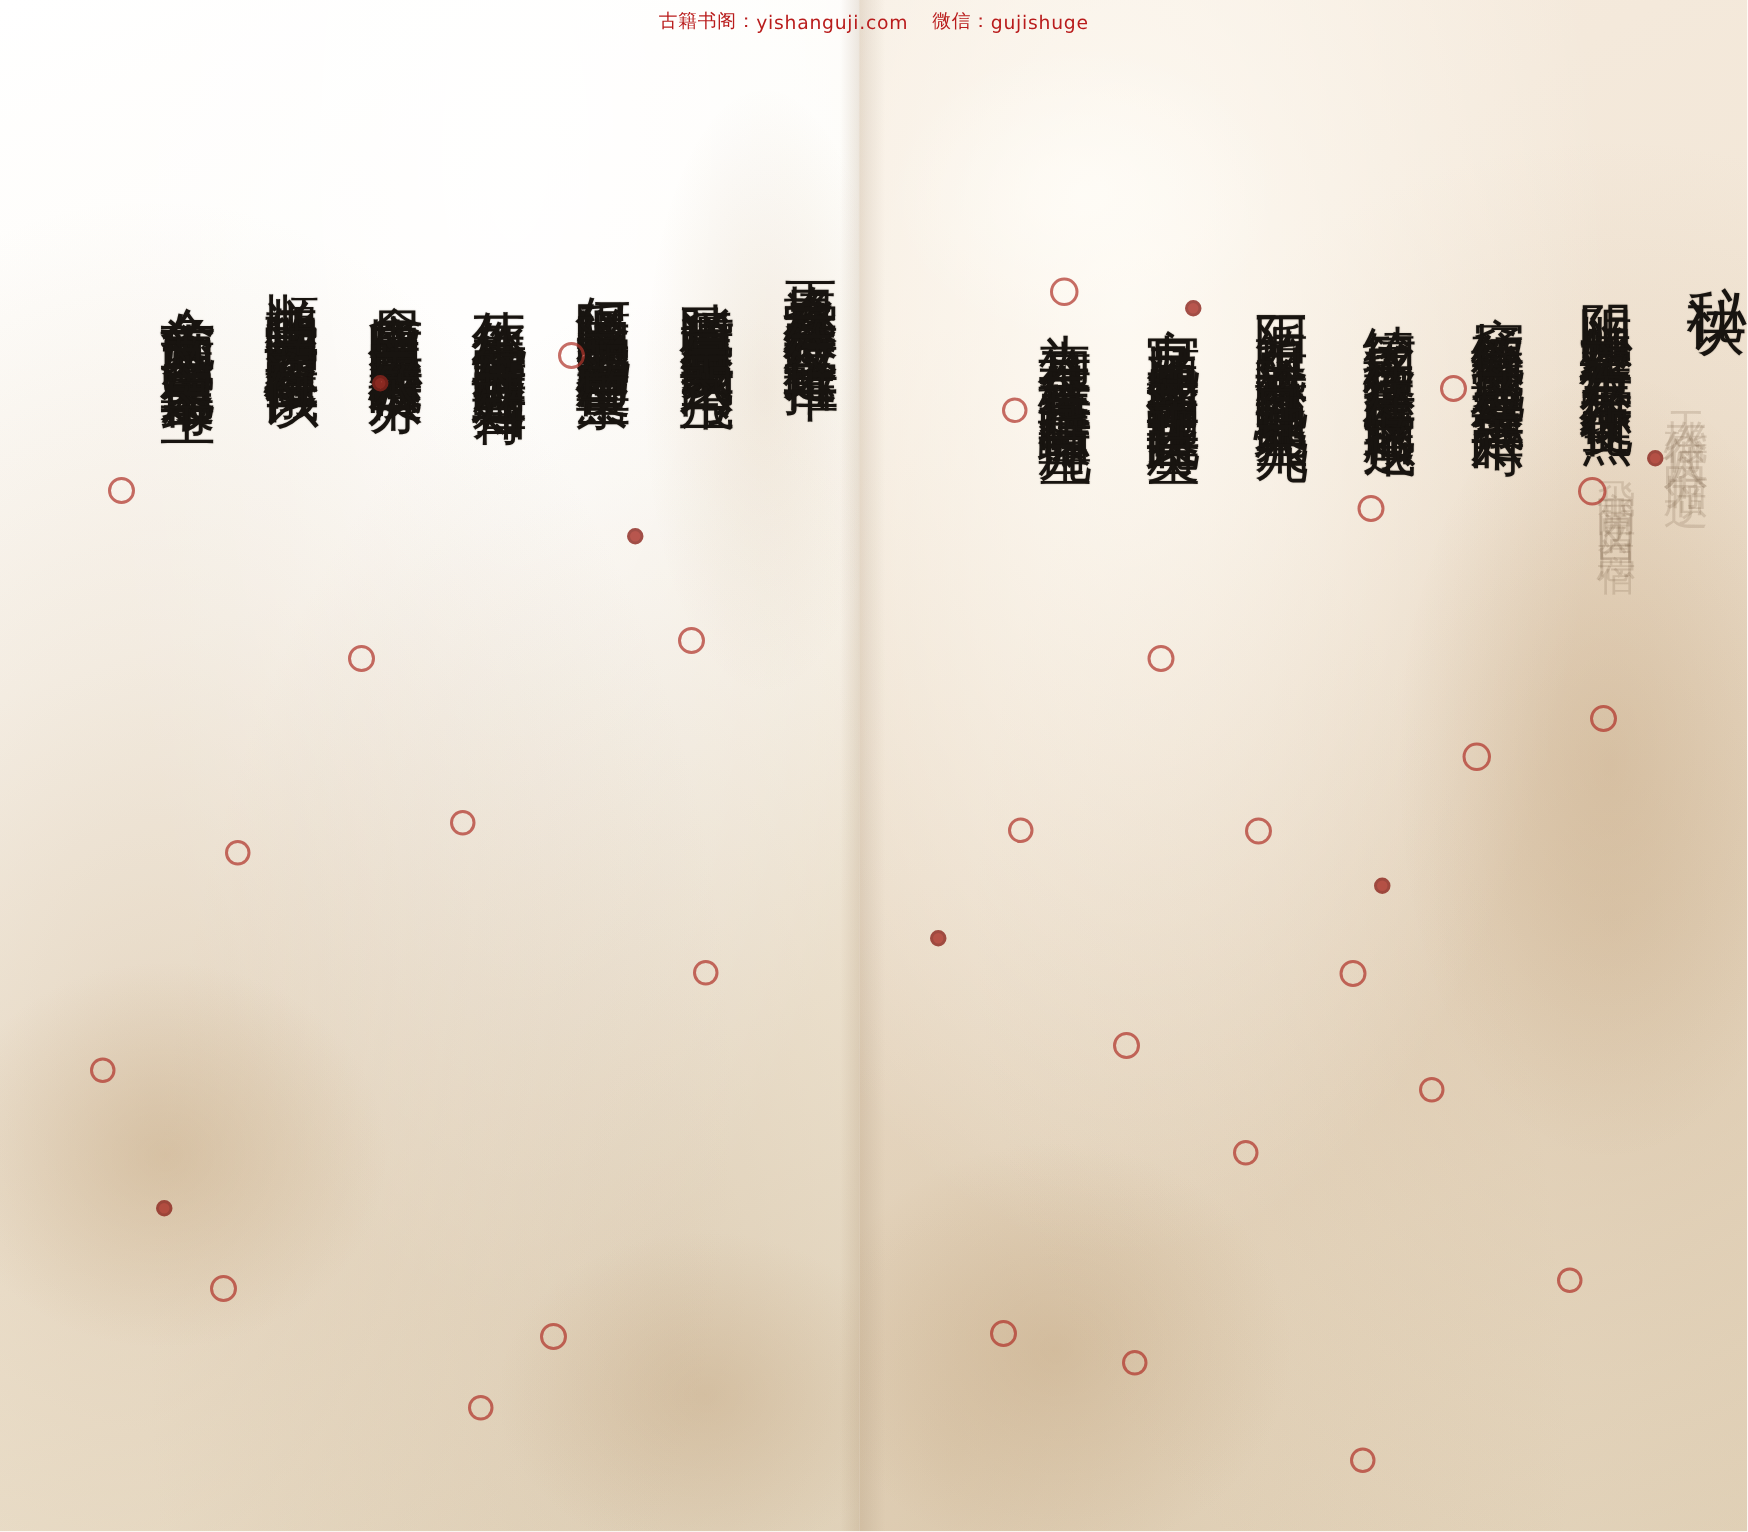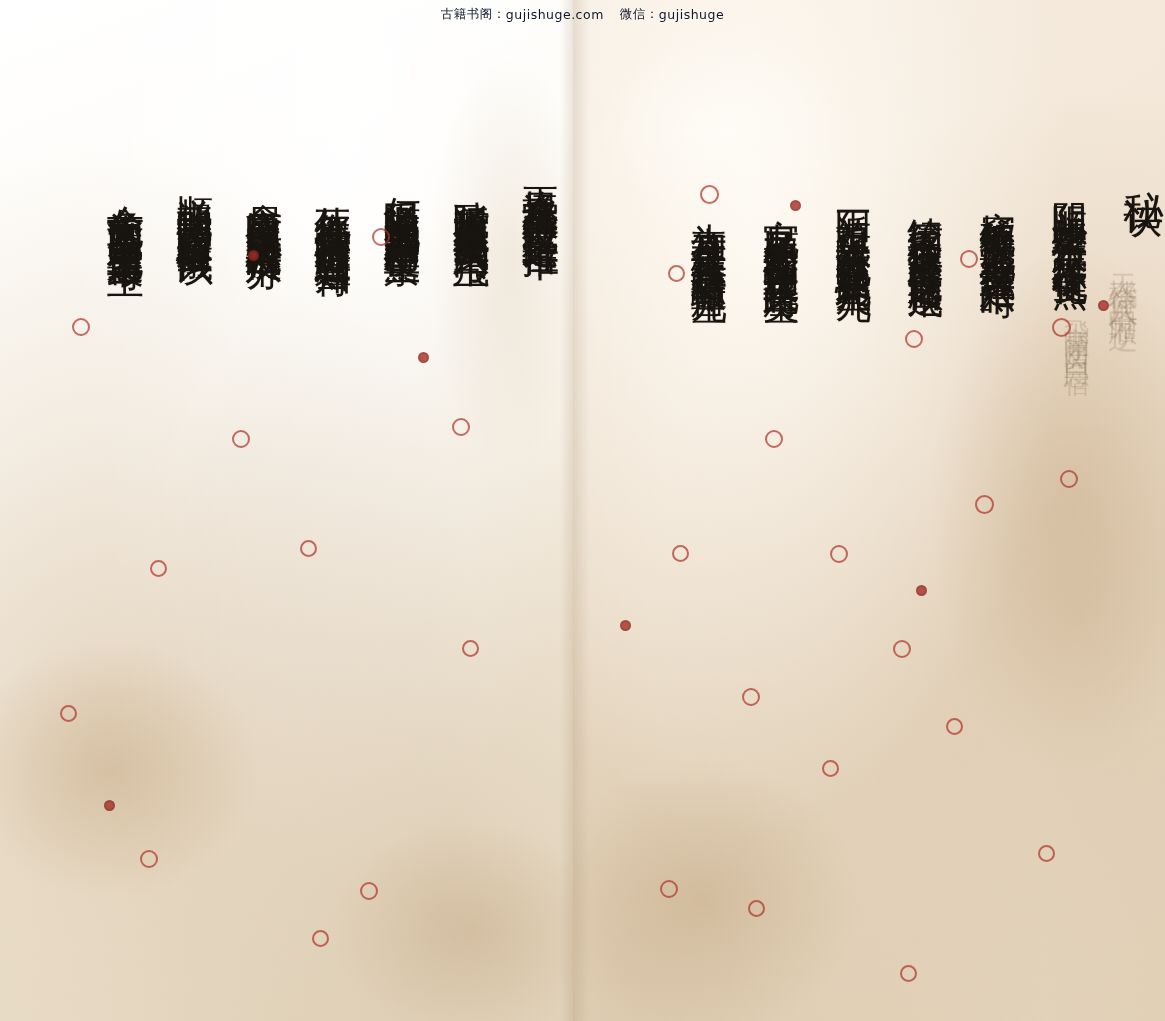--- a/index.html
+++ b/index.html
@@ -27,7 +27,7 @@
     align-items: center;
     justify-content: center;
     font-size: 12.5px;
-    color: #0f172a;
+    color: #b91c1c;
     letter-spacing: 0.5px;
     z-index: 40;
     background: transparent;

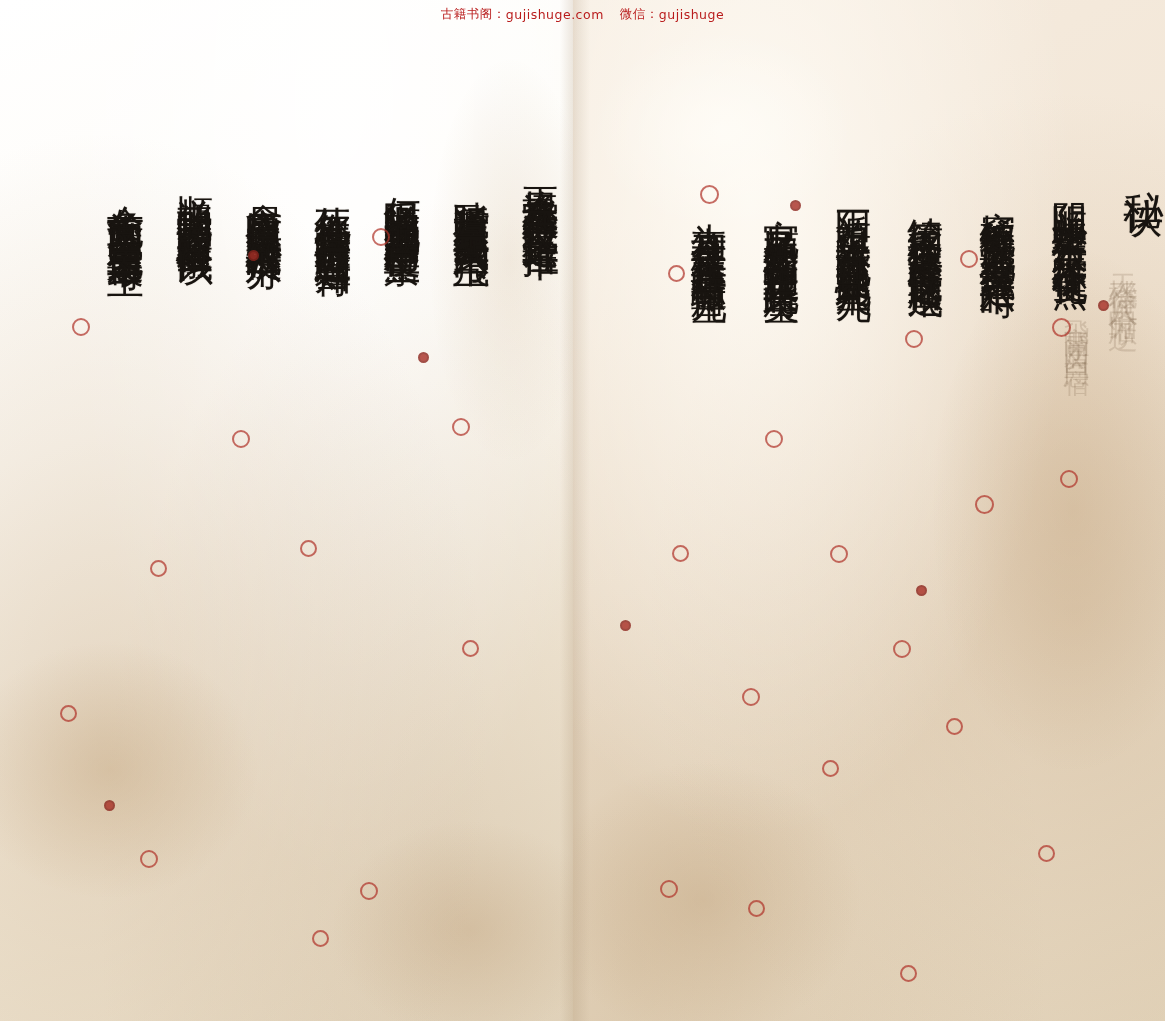--- a/index.html
+++ b/index.html
@@ -220,7 +220,7 @@
 
   <div class="watermark">
     <span>古籍书阁：</span>
-    <span>gujishuge.com</span>
+    <span>yishanguji.com</span>
     <span class="wm-sep"></span>
     <span>微信：</span>
     <span>gujishuge</span>

